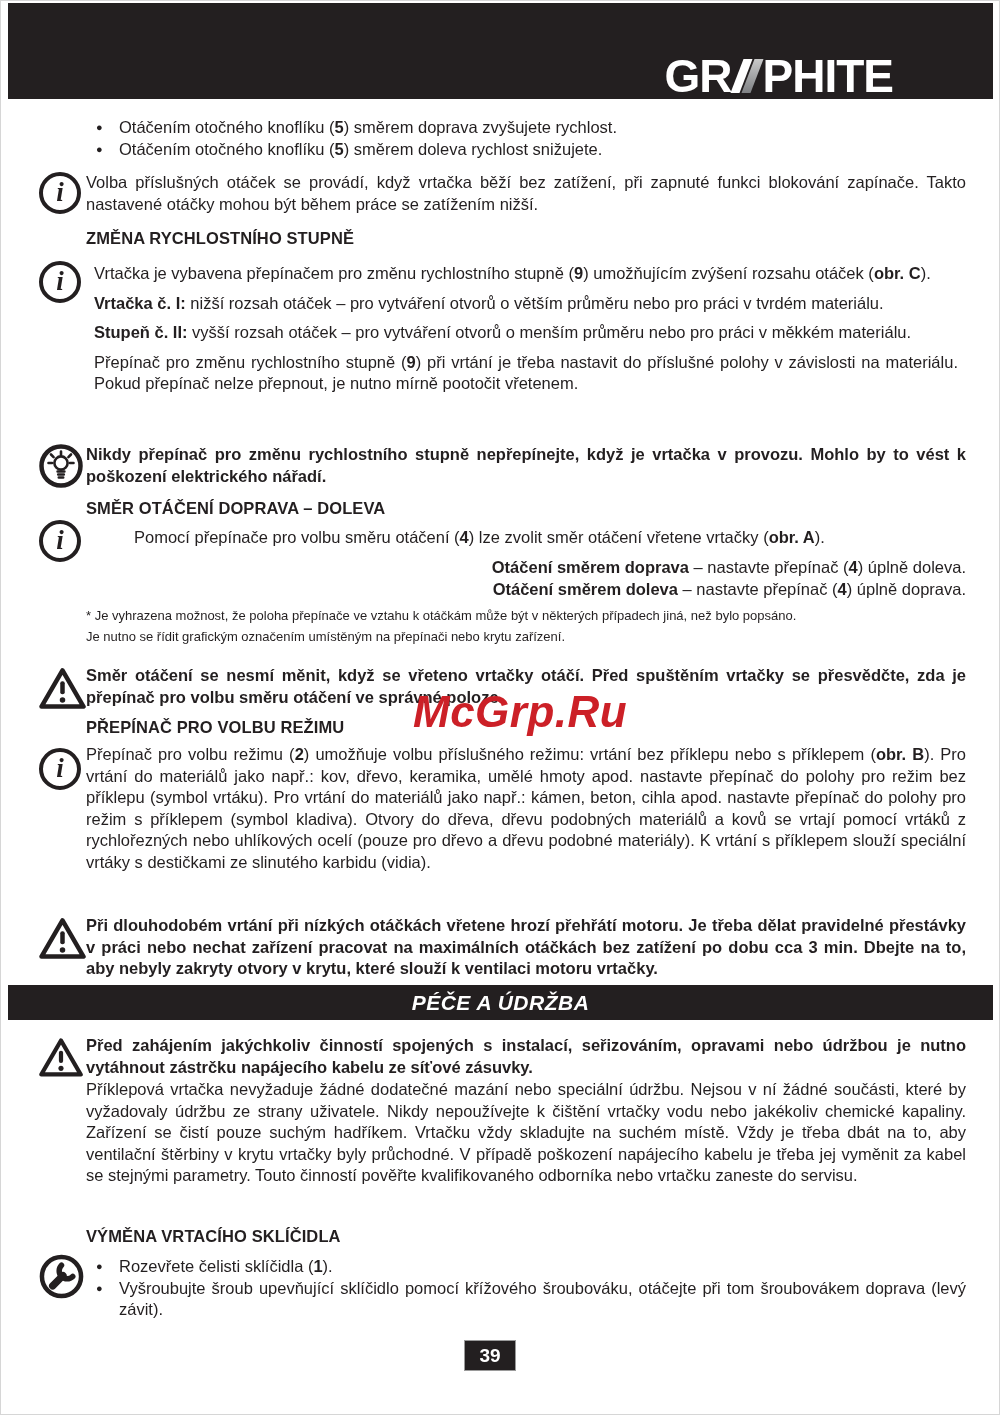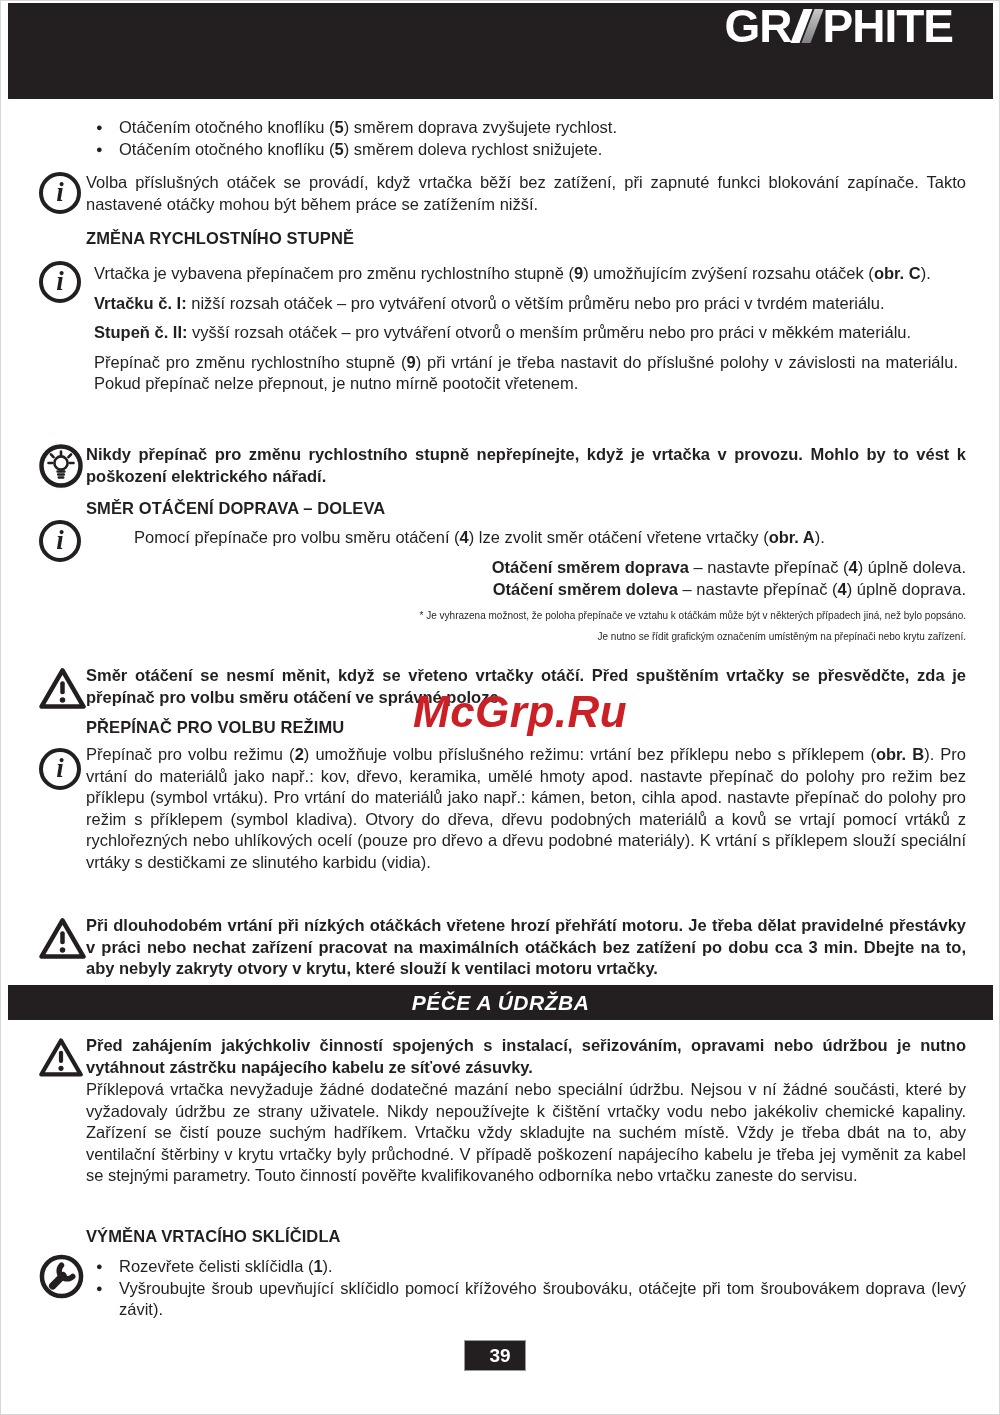--- a/index.html
+++ b/index.html
@@ -17,8 +17,8 @@
   .hdr{
     position:absolute;left:7px;top:2px;width:985px;height:96px;
     background:#231f20;
-    display:flex;align-items:flex-start;justify-content:flex-end;
-    padding-right:40px;box-sizing:border-box;
+    display:flex;align-items:flex-end;justify-content:flex-end;
+    padding-right:100px;box-sizing:border-box;
   }
   .logo{
     color:#ffffff;font-weight:700;font-size:46px;letter-spacing:-1px;

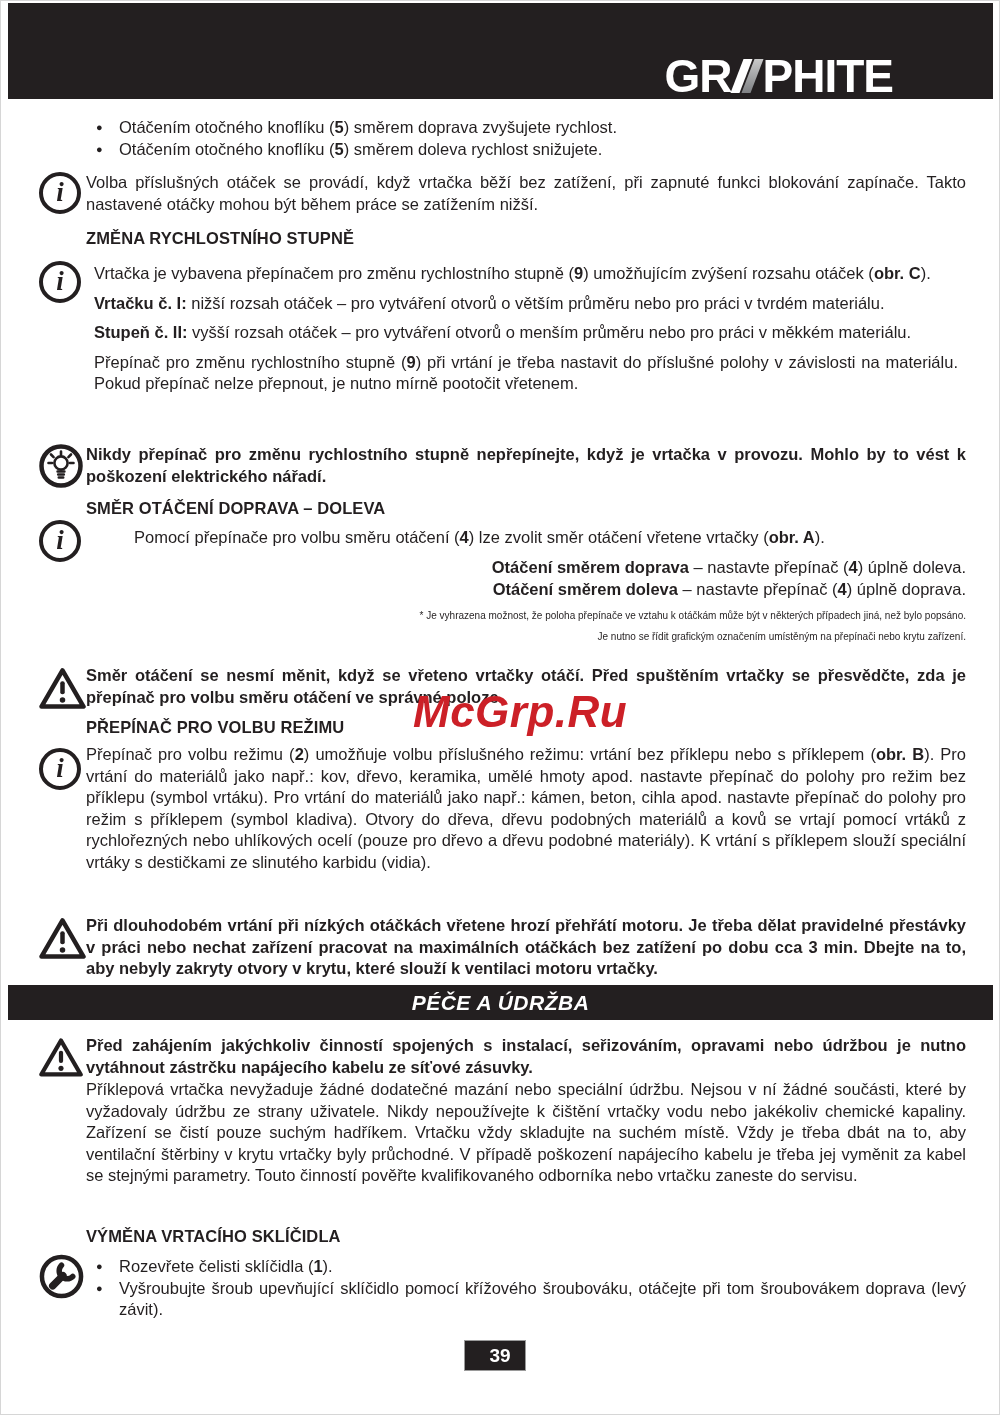--- a/index.html
+++ b/index.html
@@ -116,7 +116,7 @@
       </div>
     <div class="tx">
       <p><span> Vrtačka je vybavena přepínačem pro změnu rychlostního stupně (</span><b>9</b><span>) umožňujícím zvýšení rozsahu otáček (</span><b>obr. C</b><span>).</span></p>
-      <p><b>Vrtačku č. I:</b><span> nižší rozsah otáček – pro vytváření otvorů o větším průměru nebo pro práci v tvrdém materiálu.</span></p>
+      <p><b>Vrtačka č. I:</b><span> nižší rozsah otáček – pro vytváření otvorů o větším průměru nebo pro práci v tvrdém materiálu.</span></p>
       <p><b>Stupeň č. II:</b><span> vyšší rozsah otáček – pro vytváření otvorů o menším průměru nebo pro práci v měkkém materiálu.</span></p>
       <p><span>Přepínač pro změnu rychlostního stupně (</span><b>9</b><span>) při vrtání je třeba nastavit do příslušné polohy v závislosti na materiálu. Pokud přepínač nelze přepnout, je nutno mírně pootočit vřetenem.</span></p>
     </div>

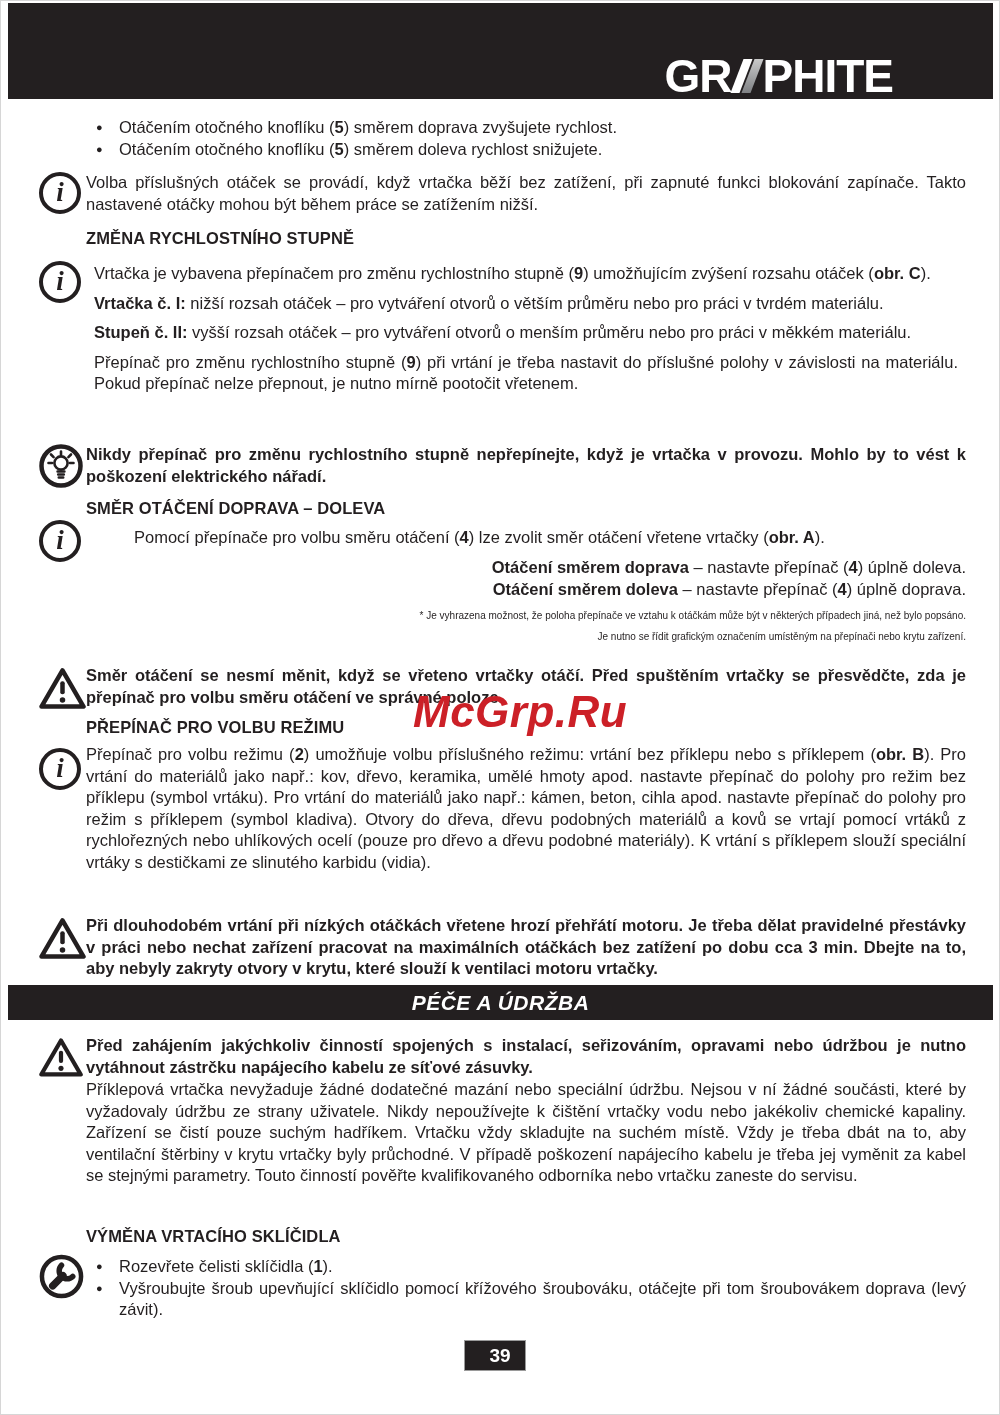--- a/index.html
+++ b/index.html
@@ -37,7 +37,7 @@
   .tx.one{margin-top:7px;margin-left:48px;}
   .bold .tx, .tx.bold{font-weight:700;}
   .hd{position:absolute;left:85px;font-size:16.5px;font-weight:700;letter-spacing:0.1px;}
-  .small{font-size:10px;line-height:21px;text-align:right;}
+  .small{font-size:13px;line-height:21px;text-align:left;}
   b{font-weight:700;}
   
   ul.blts{list-style:none;margin:0;padding:0;}

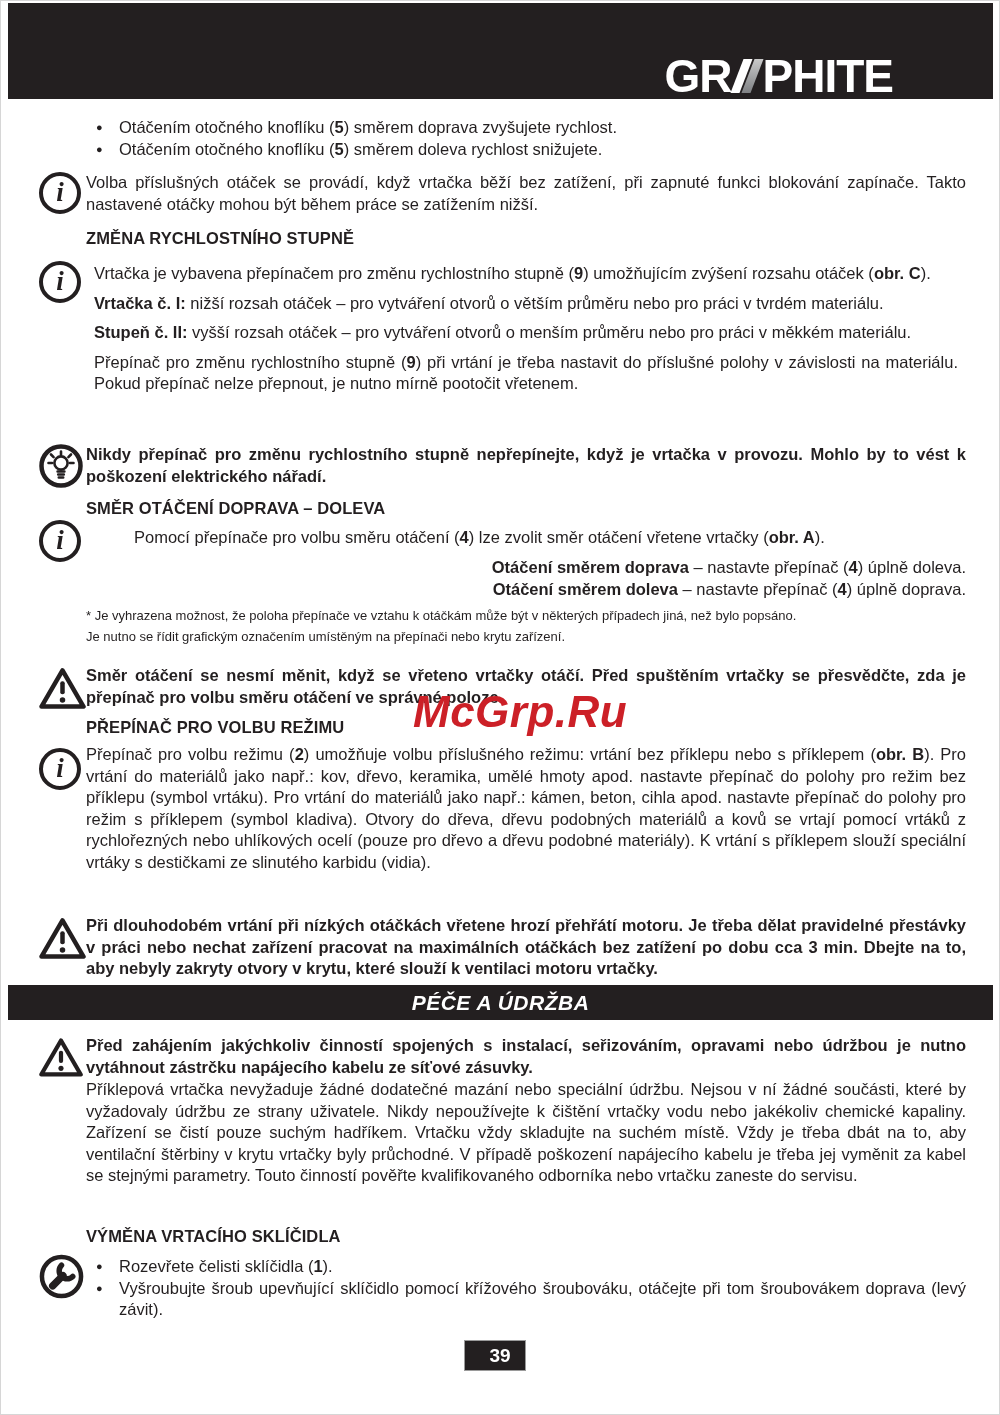--- a/index.html
+++ b/index.html
@@ -71,7 +71,7 @@
     position:absolute;left:463px;top:1339px;width:50px;height:29px;
     background:#231f20;border:1px solid #9a9a9a;box-sizing:content-box;
     color:#ffffff;font-size:19px;font-weight:700;
-    display:flex;align-items:center;justify-content:center;padding-left:10px;
+    display:flex;align-items:center;justify-content:center;
   }
 </style>
 </head>

